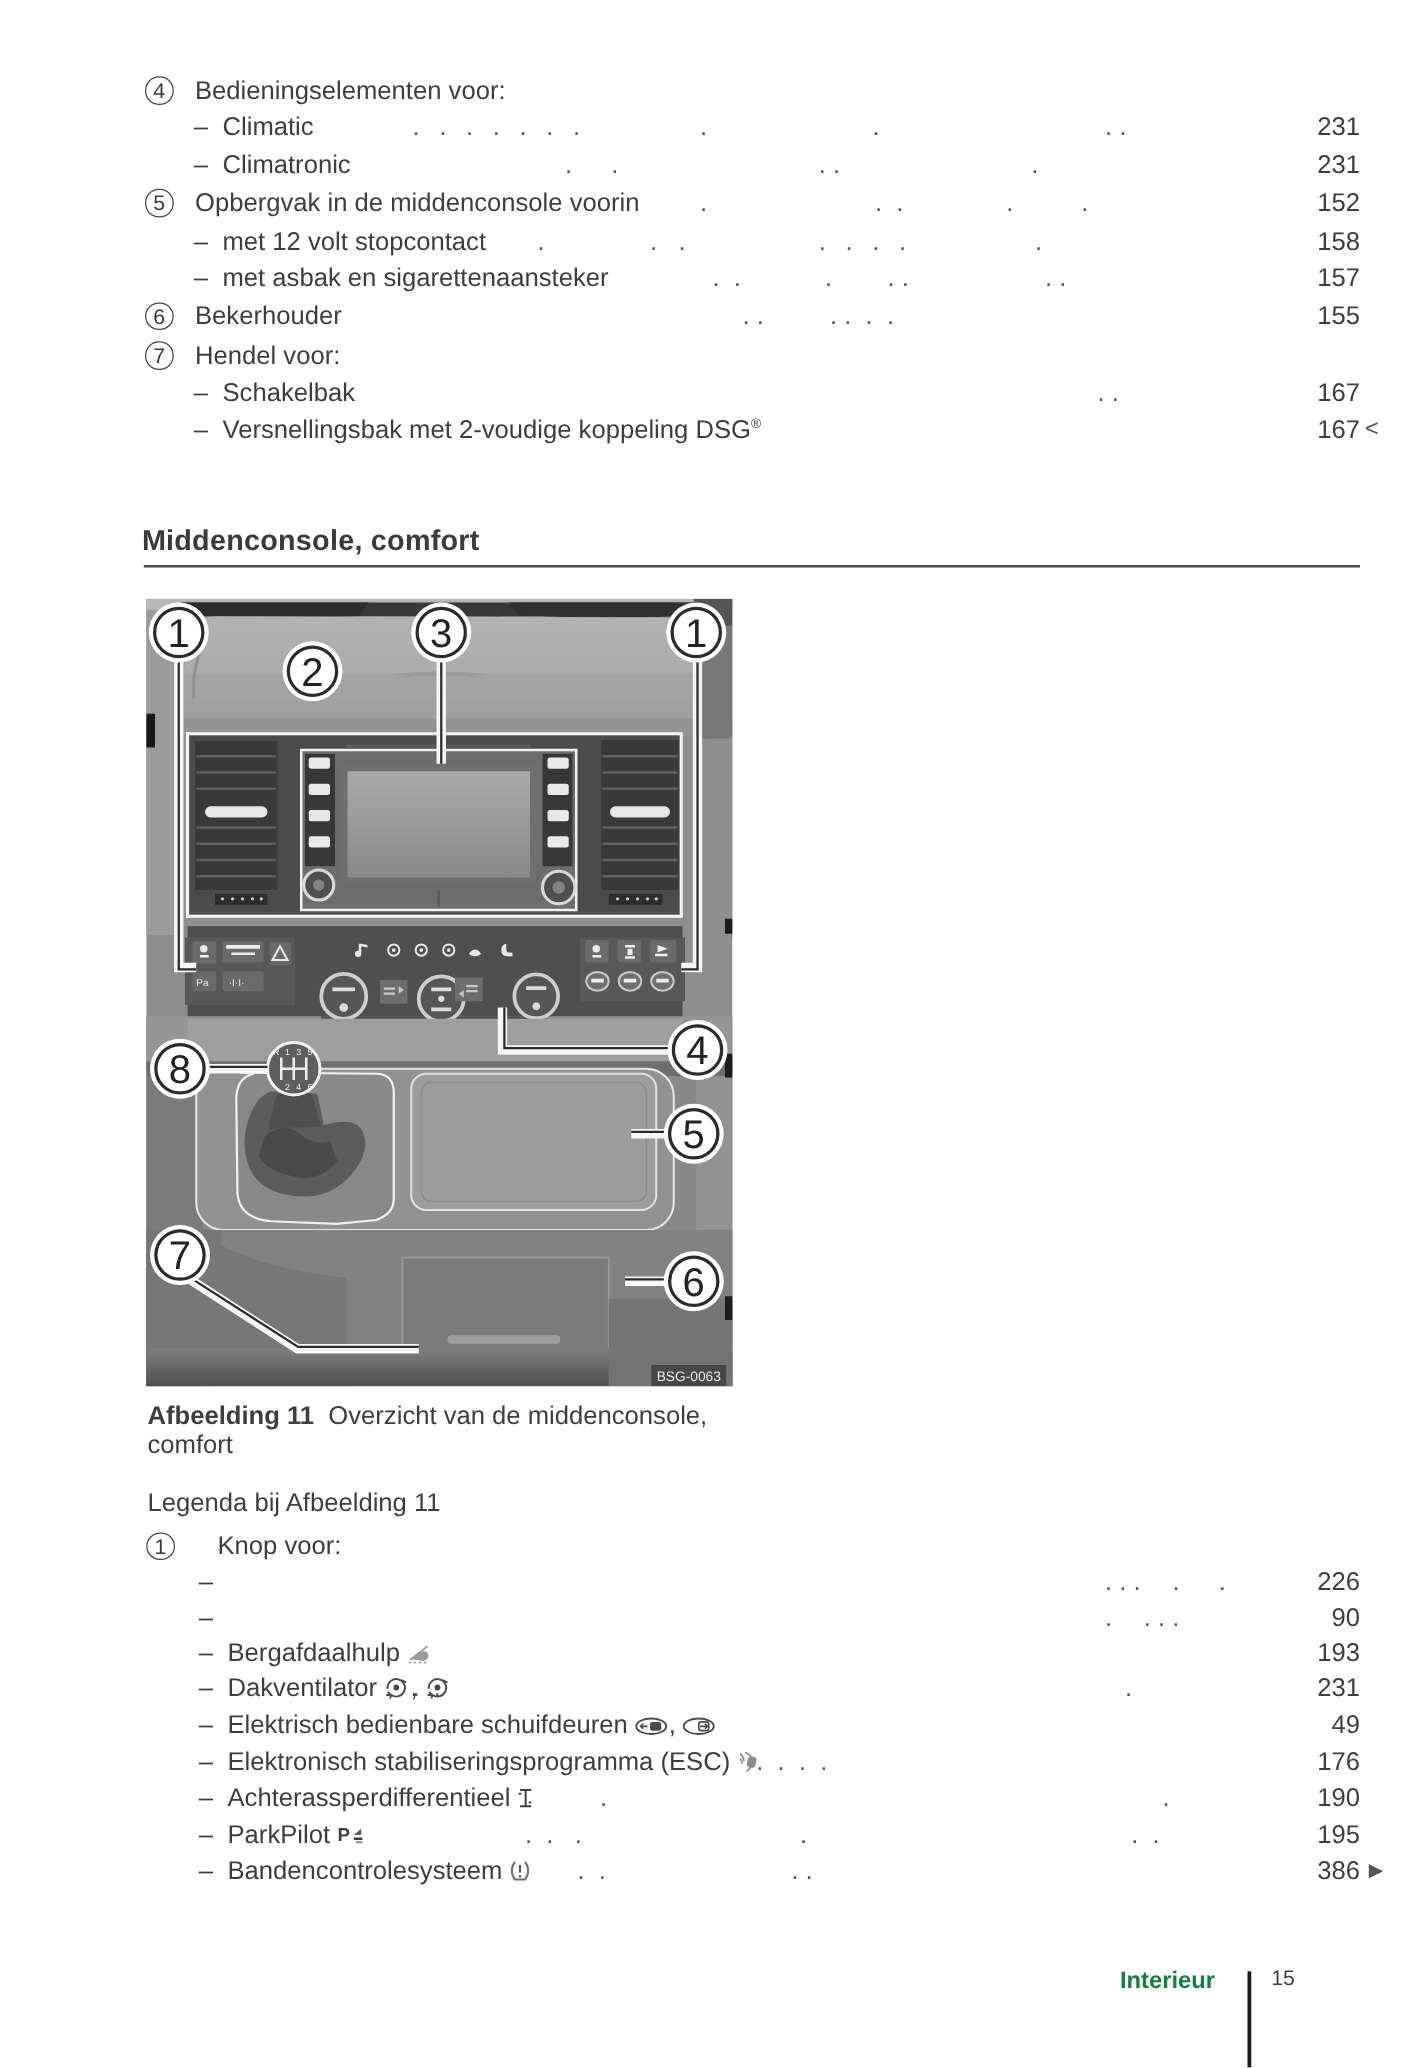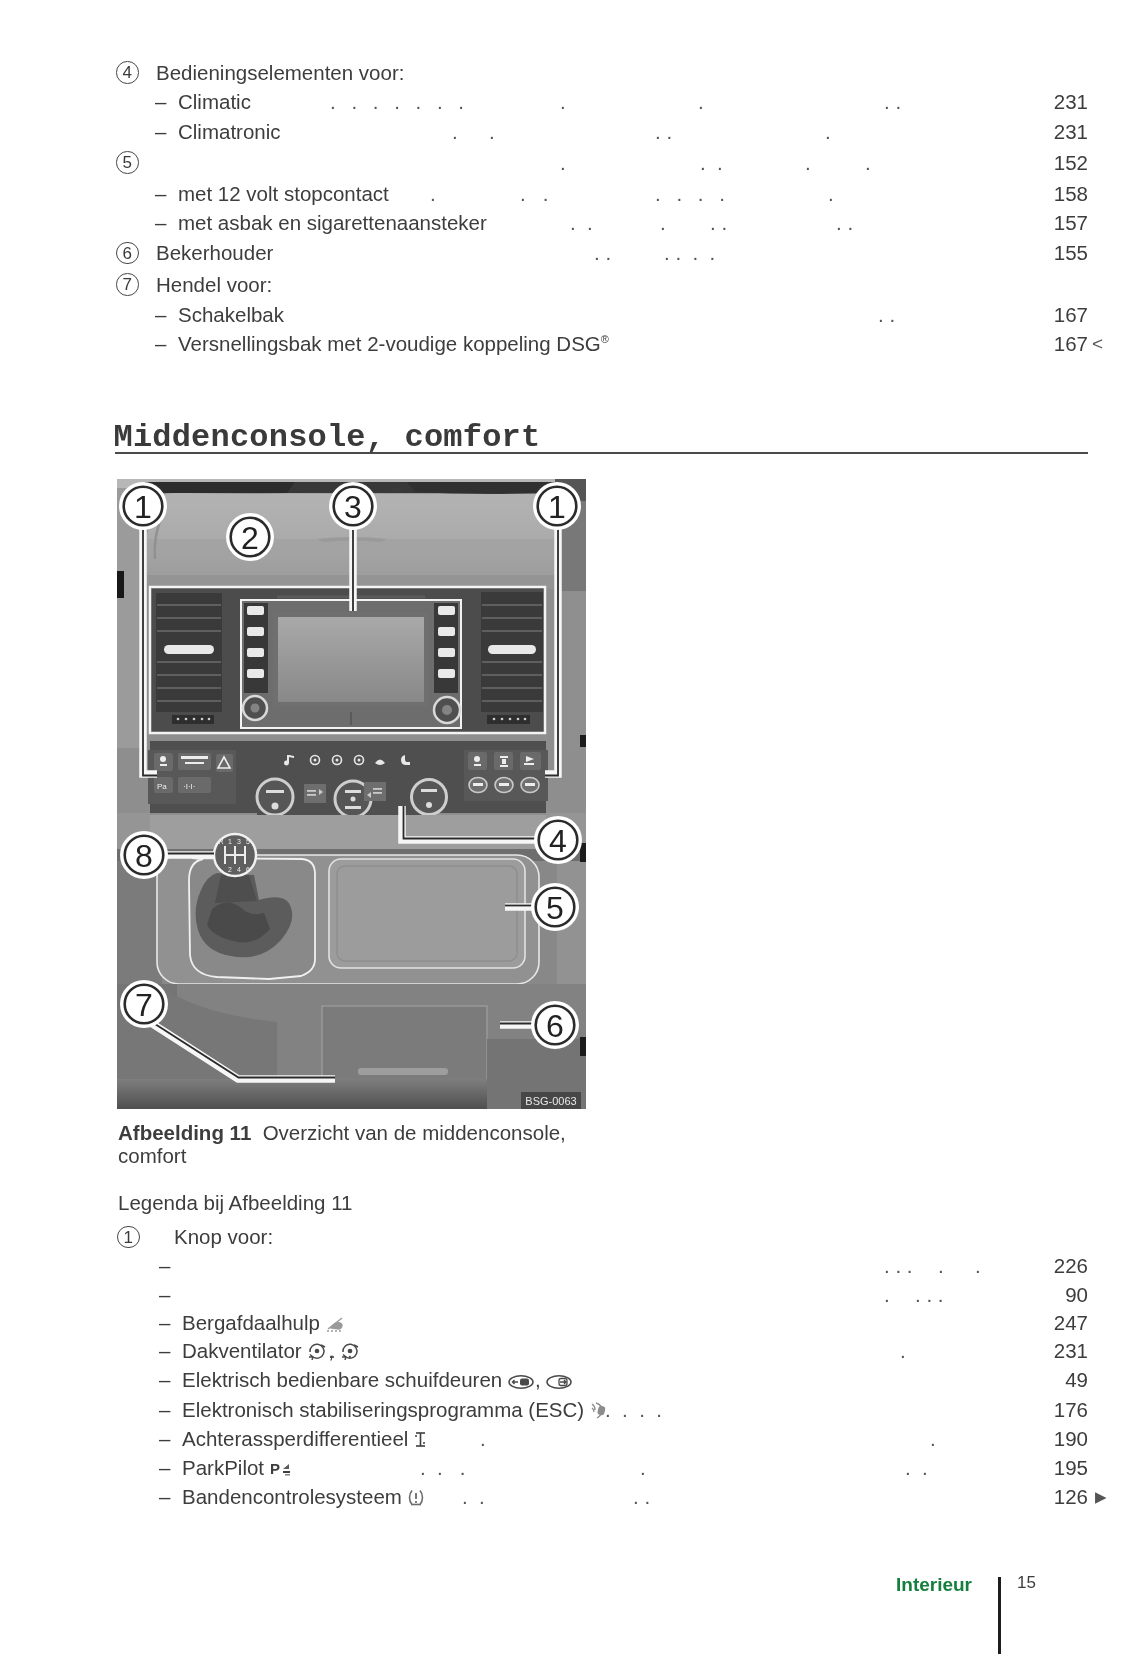--- a/index.html
+++ b/index.html
@@ -53,6 +53,7 @@
   </div>
 <div class="row" style="top:147.8px">
     <span class="circ">5</span>
+    <span class="lbl">Opbergvak in de middenconsole voorin</span>
   <i class="d" style="left:560px">.</i>
     <i class="d" style="left:700px">.&nbsp;&nbsp;.</i>
     <i class="d" style="left:805px">.</i>

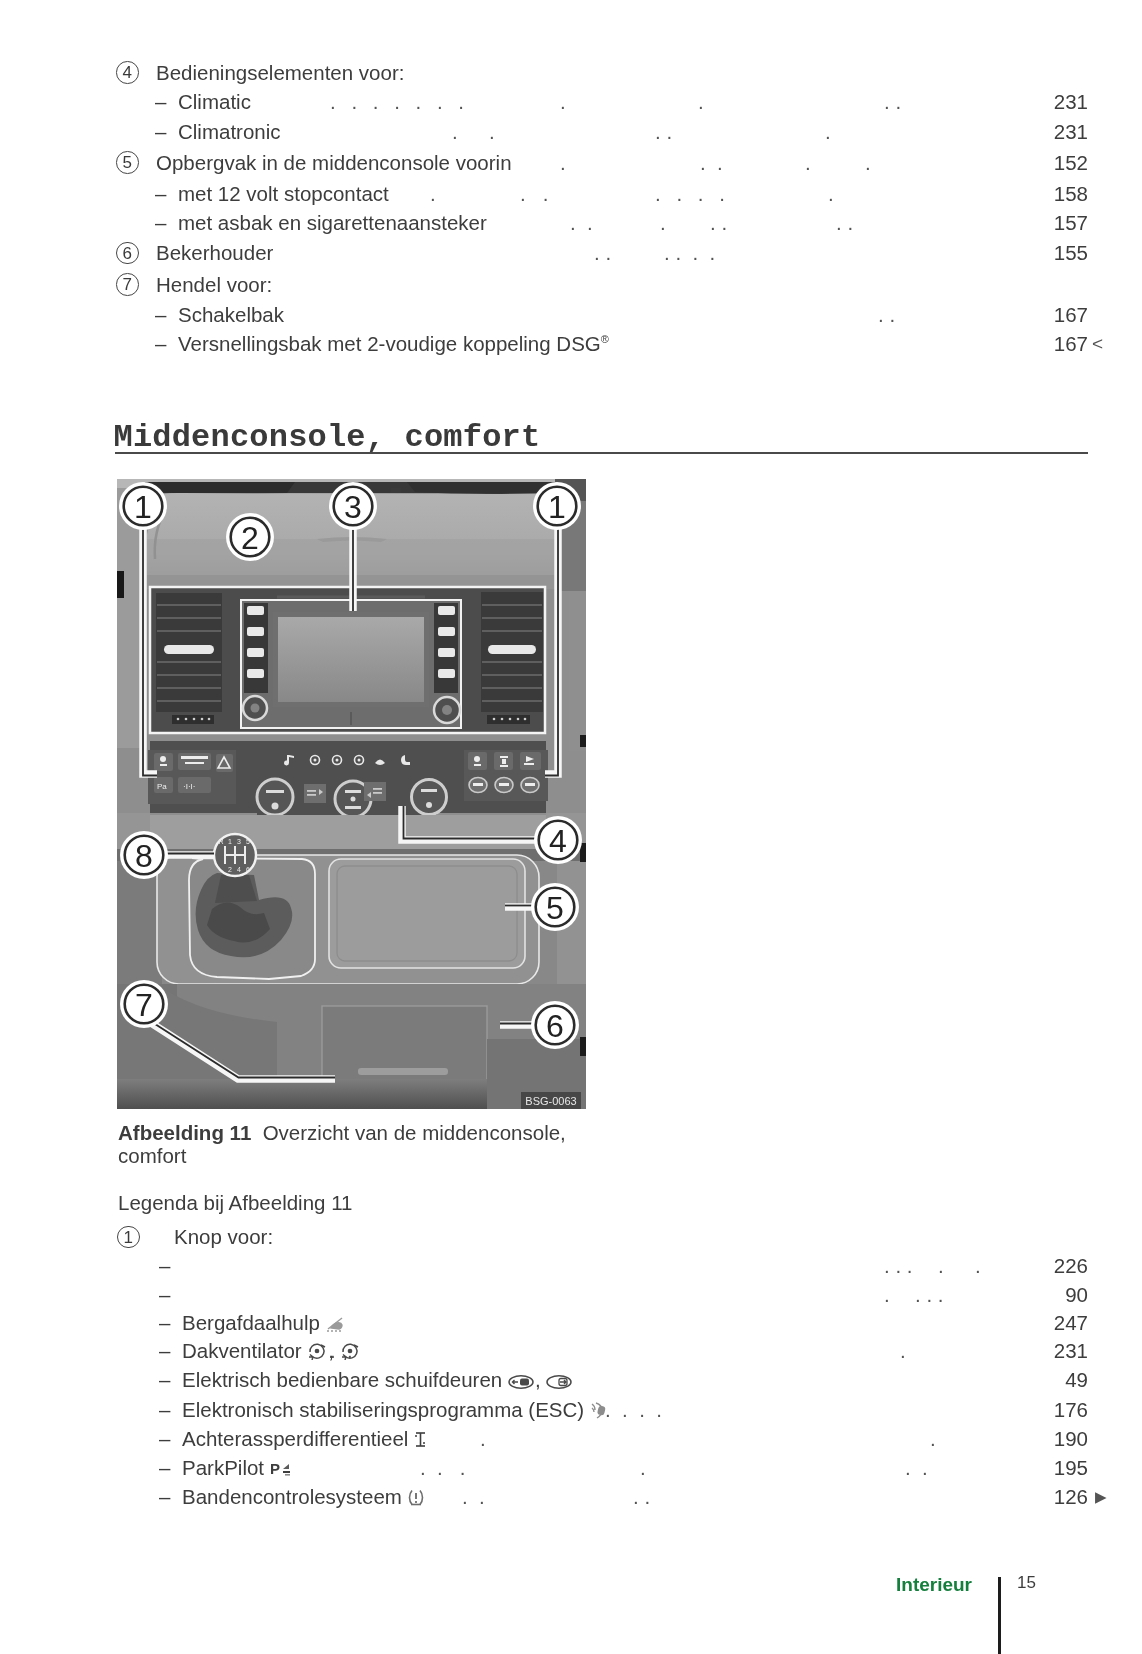--- a/index.html
+++ b/index.html
@@ -15,8 +15,8 @@
   .d{position:absolute;font-style:normal;color:#545454;}
   .lgd .dash{left:159px}
   .lgd .sub{left:182px}
-  h1{position:absolute;left:113.5px;top:419px;margin:0;font-size:32px;font-weight:bold;color:#3a3a3a;
-     letter-spacing:0.2px;font-family:Liberation Mono, monospace;}
+  h1{position:absolute;left:113.5px;top:419px;margin:0;font-size:23px;font-weight:bold;color:#3a3a3a;
+     letter-spacing:0.2px;}
   .rule{position:absolute;left:115px;top:451.5px;width:973px;height:2.6px;background:#4a4a4a;}
   .cap{position:absolute;left:118px;top:1121px;width:480px;font-size:20.5px;line-height:23.3px;color:#3d3d3d;}
   .leg{position:absolute;left:118px;top:1192px;font-size:20.5px;line-height:22px;}

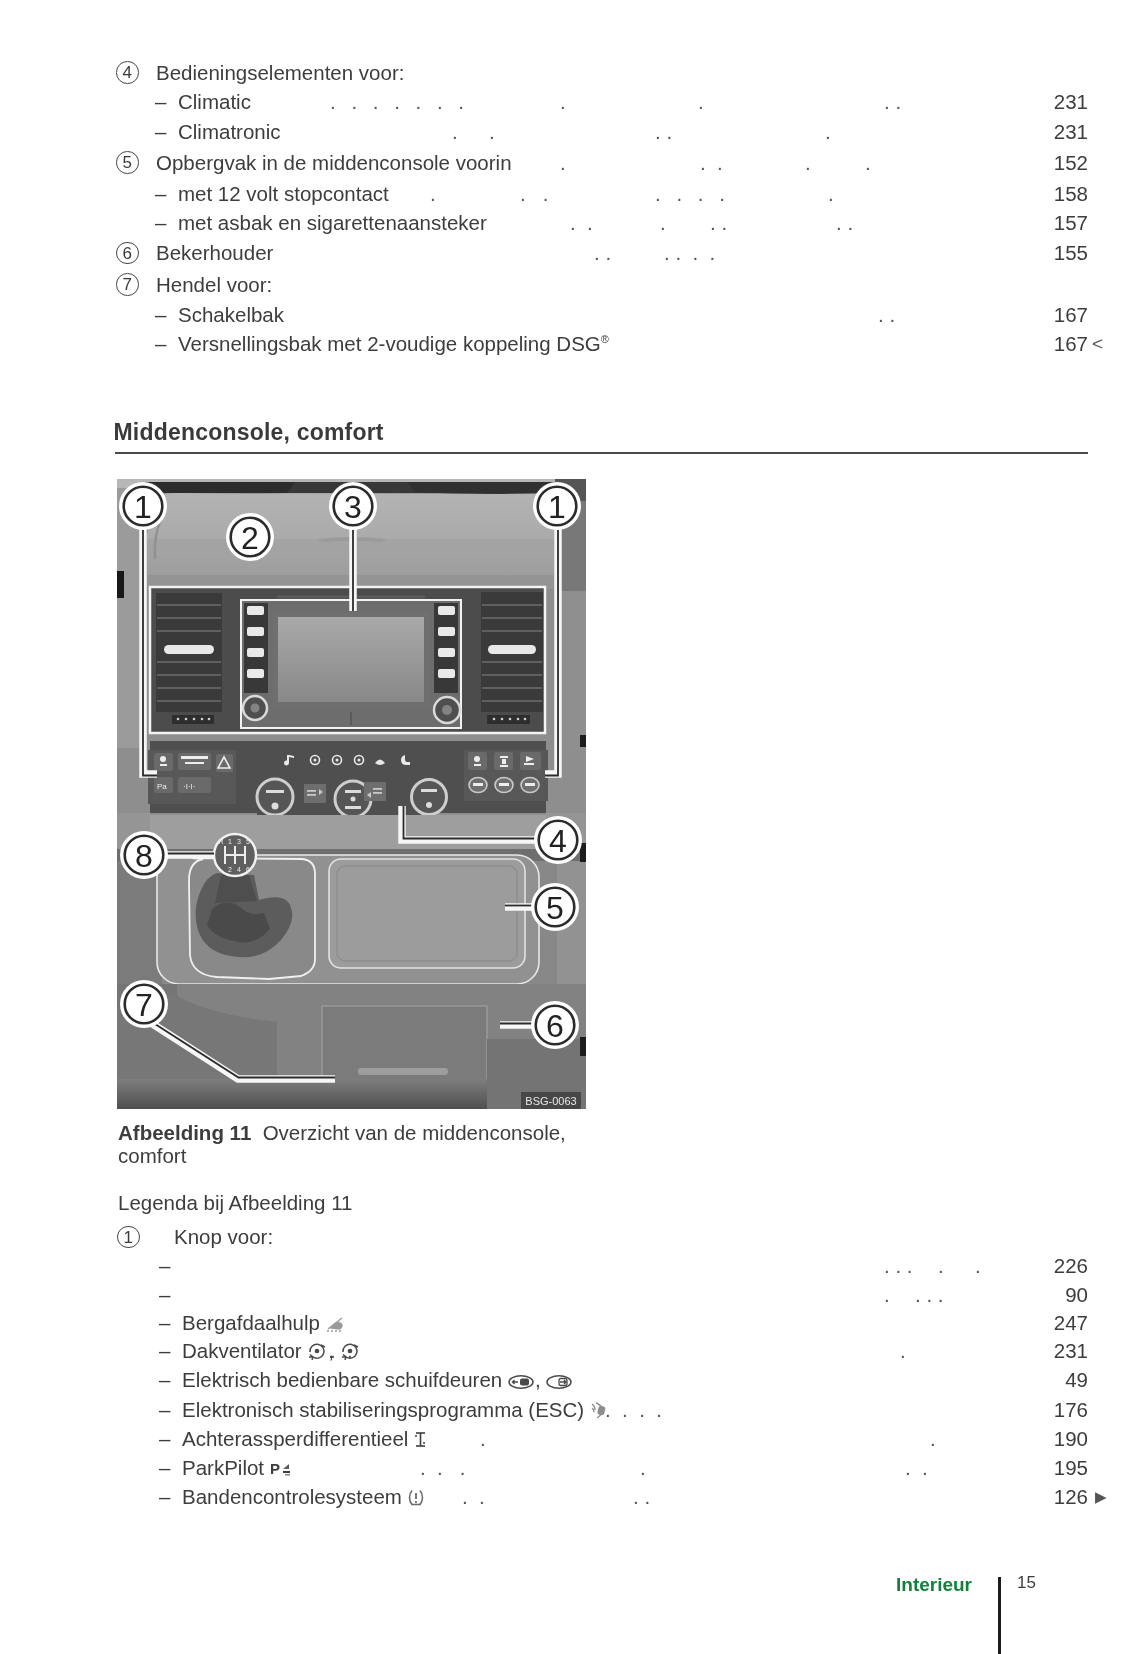--- a/index.html
+++ b/index.html
@@ -429,7 +429,7 @@
           <path d="M1,16 h14" stroke-dasharray="2,2"></path>
         </g>
       </svg></span>
-  <span class="pg">247</span>
+  <span class="pg">193</span>
   </div>
 <div class="row lgd" style="top:1335.5px">
     <span class="dash">–</span>

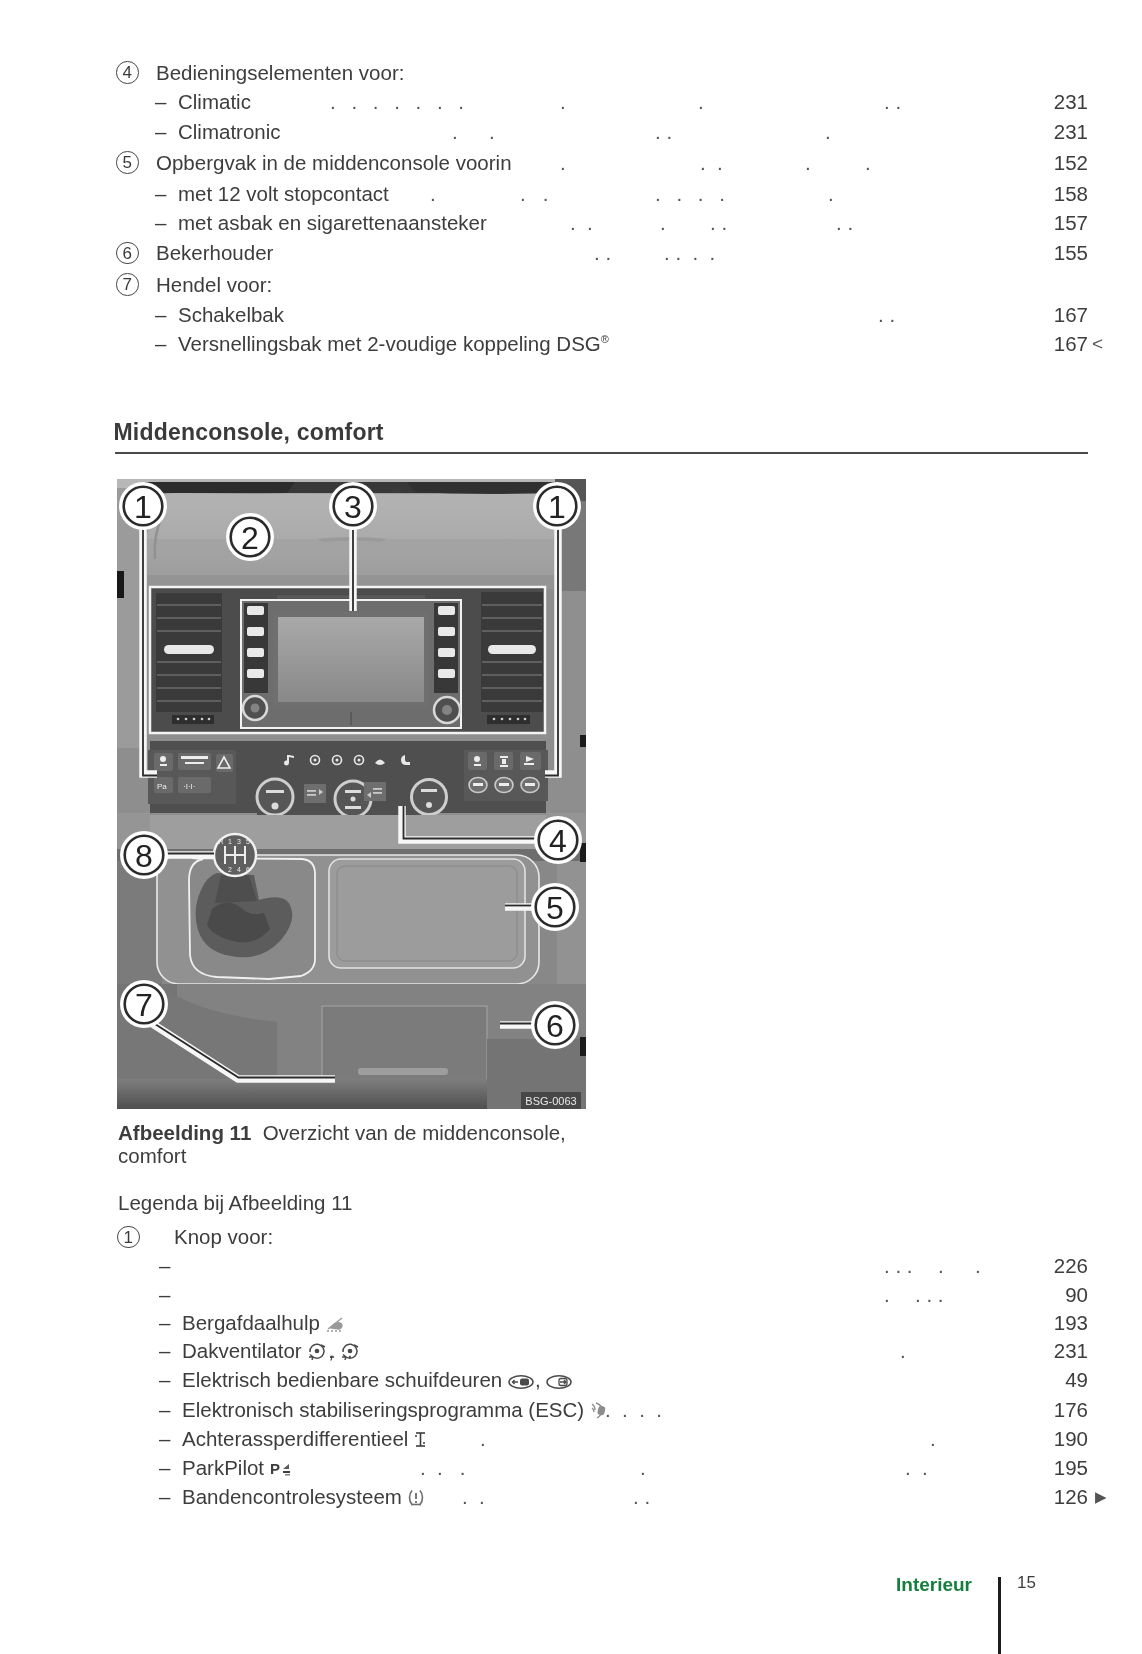--- a/index.html
+++ b/index.html
@@ -524,7 +524,7 @@
       </svg></span>
   <i class="d" style="left:462px">.&nbsp;&nbsp;.</i>
     <i class="d" style="left:633px">.&nbsp;.</i>
-  <span class="pg">126</span>
+  <span class="pg">386</span>
     <i class="d" style="left:1095px;font-size:15px">▶</i>
   </div>
 

